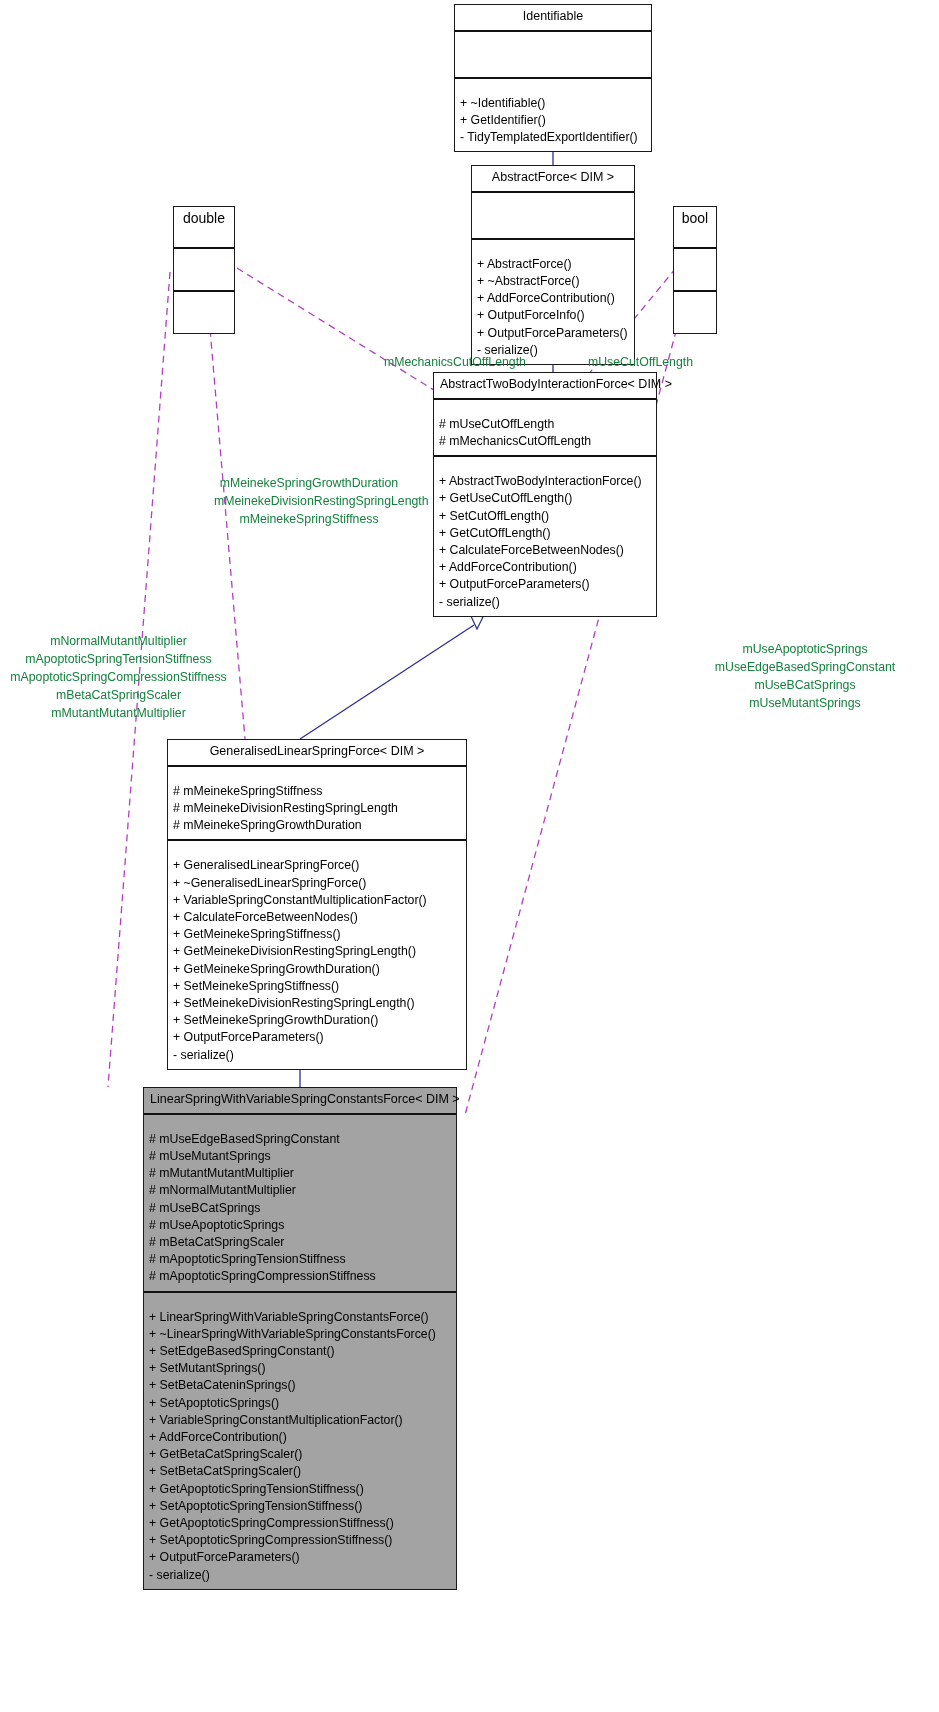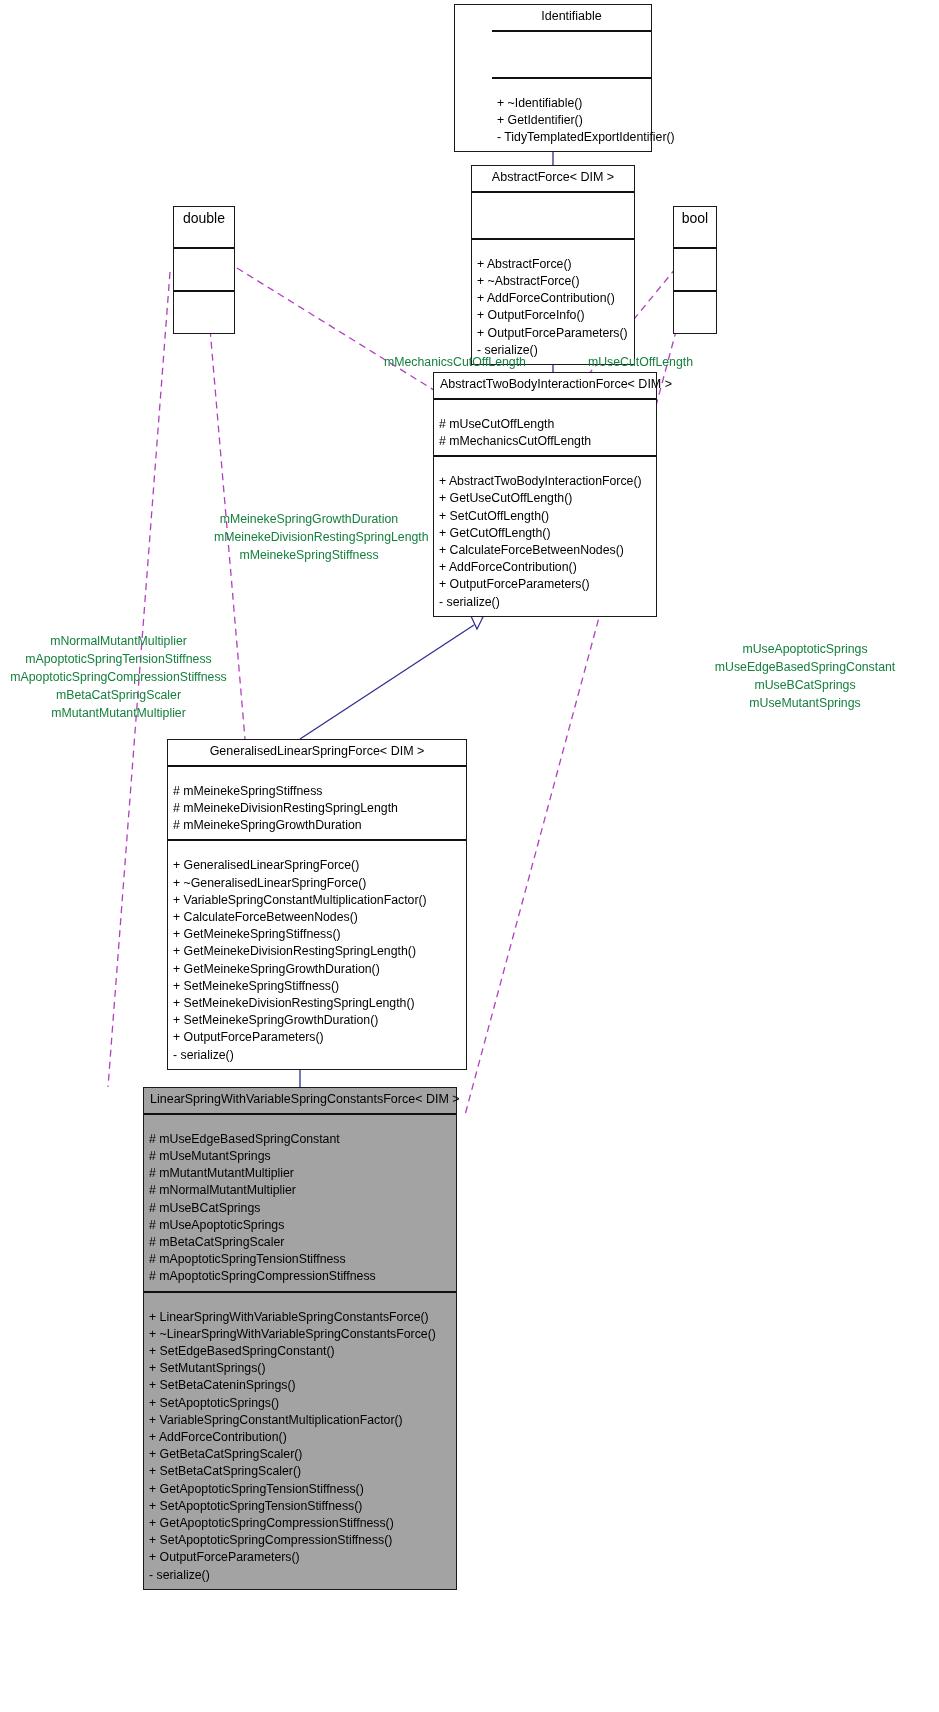--- a/index.html
+++ b/index.html
@@ -75,7 +75,7 @@
   </g>
 </svg>
 
-<div class="node" style="left:454px;top:4px;width:198px;padding-left:37px;">
+<div class="node" style="left:454px;top:4px;width:198px;">
   <div class="title">Identifiable</div>
   <div class="sep2"></div>
   <div class="attrs empty"></div>

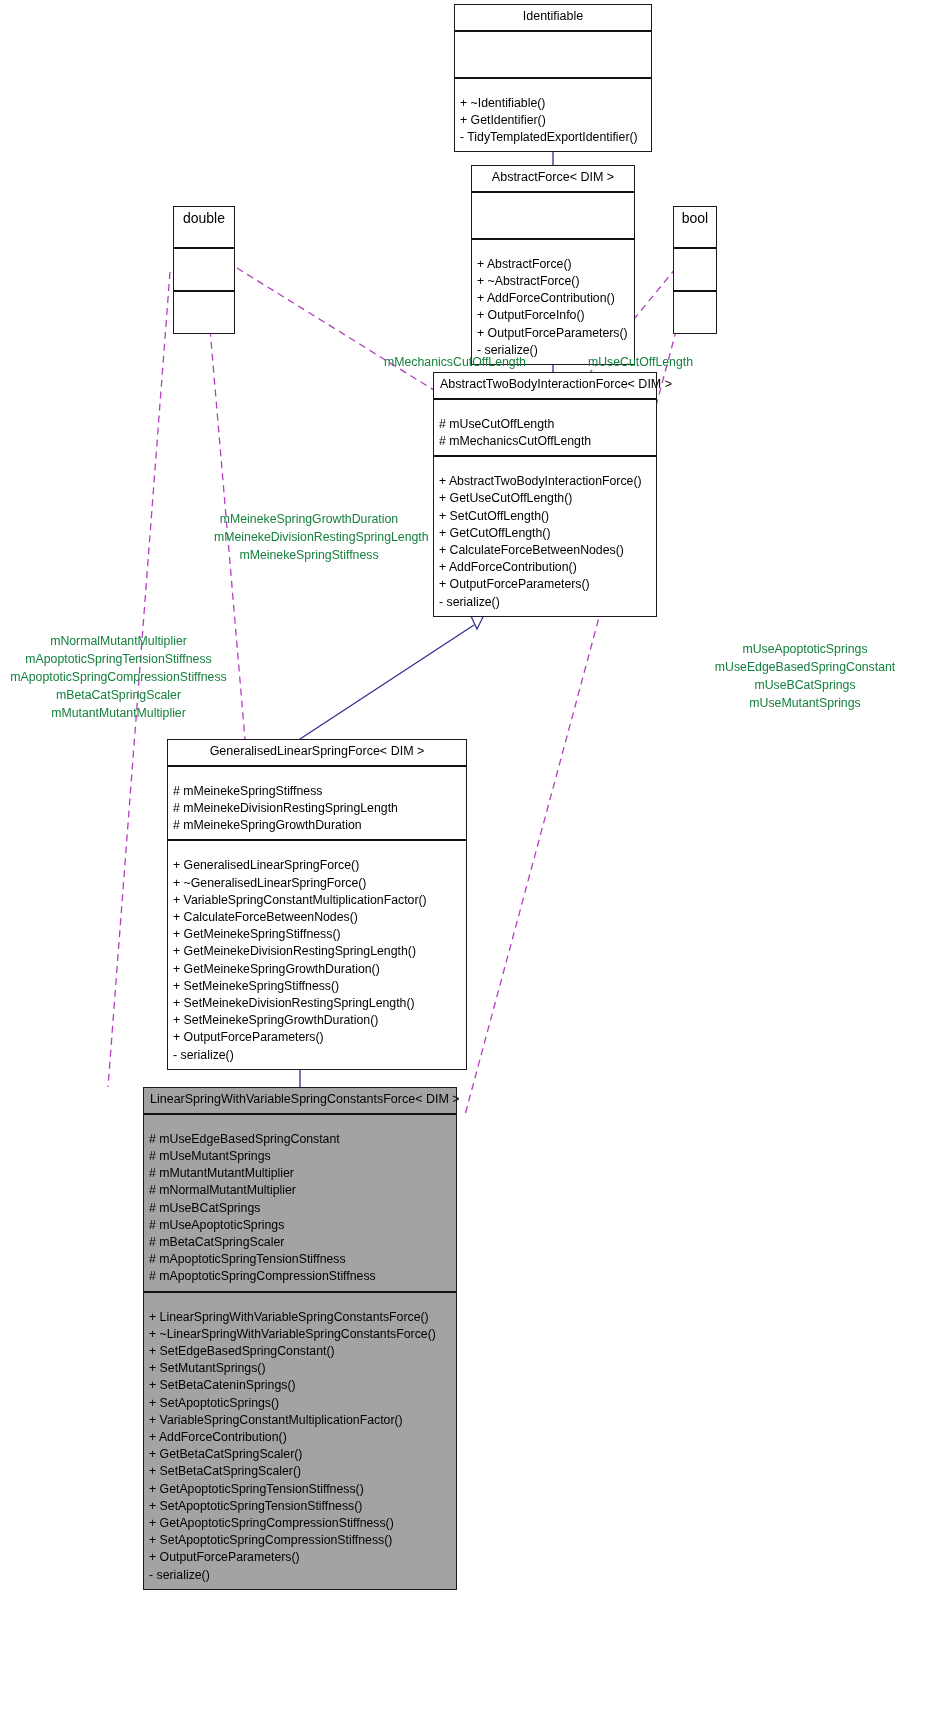--- a/index.html
+++ b/index.html
@@ -202,7 +202,7 @@
 
 <div class="edgelabel" style="left:588px;top:353px;">mUseCutOffLength</div>
 
-<div class="edgelabel center" style="left:214px;top:474px;width:190px;margin-top:36px;">
+<div class="edgelabel center" style="left:214px;top:474px;width:190px;">
   <div>mMeinekeSpringGrowthDuration</div>
   <div>mMeinekeDivisionRestingSpringLength</div>
   <div>mMeinekeSpringStiffness</div>

